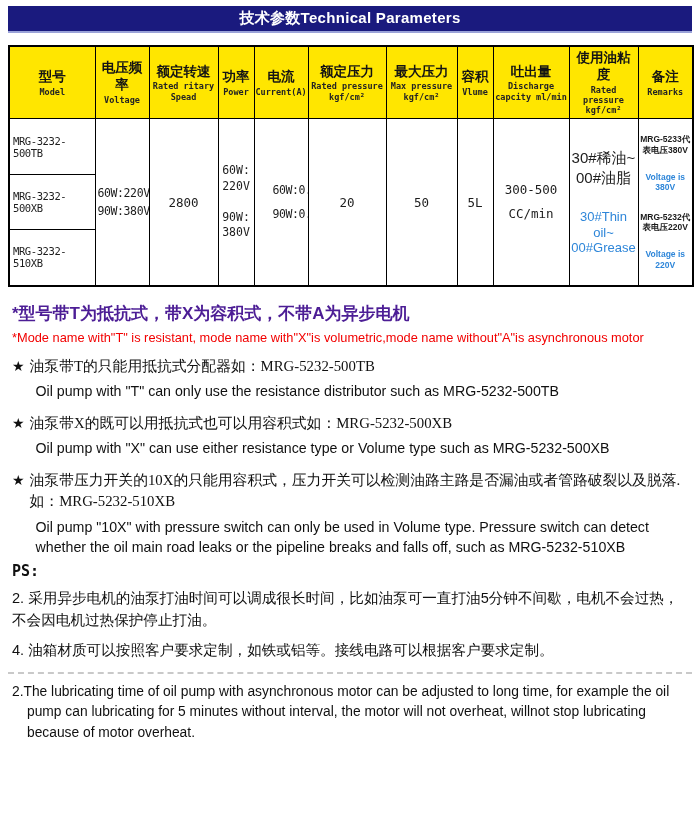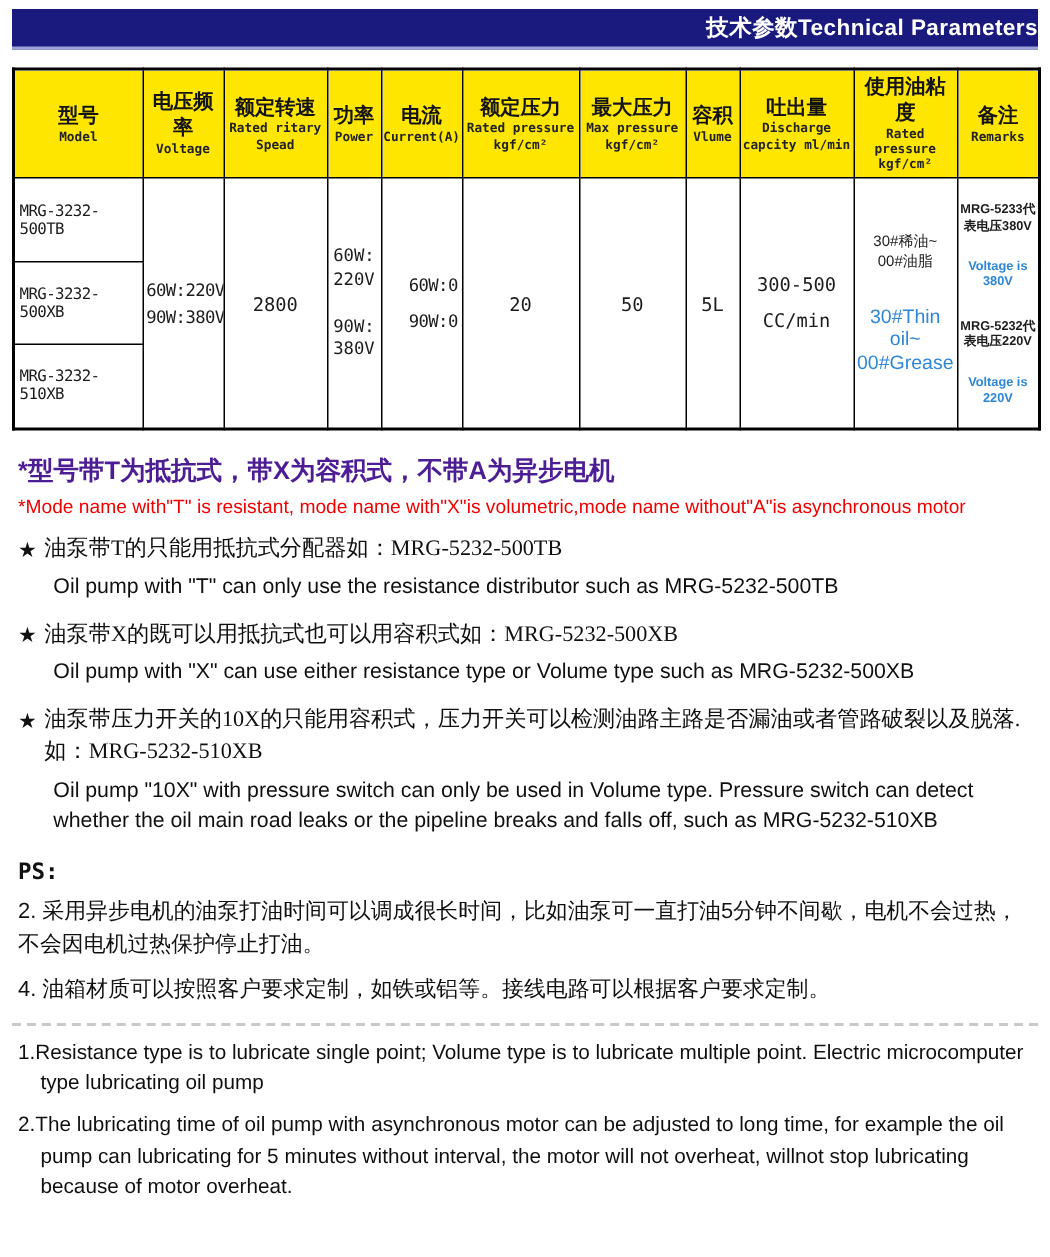--- a/index.html
+++ b/index.html
@@ -10,7 +10,7 @@
   }
   .title-bar{
     margin:6px 8px 0 8px;height:25px;background:#1a1a7e;
-    display:flex;align-items:center;justify-content:flex-end;
+    display:flex;align-items:center;justify-content:center;
     color:#fff;font-weight:bold;font-size:15px;letter-spacing:.3px;
     border-bottom:2px solid #9aa2d8;
   }

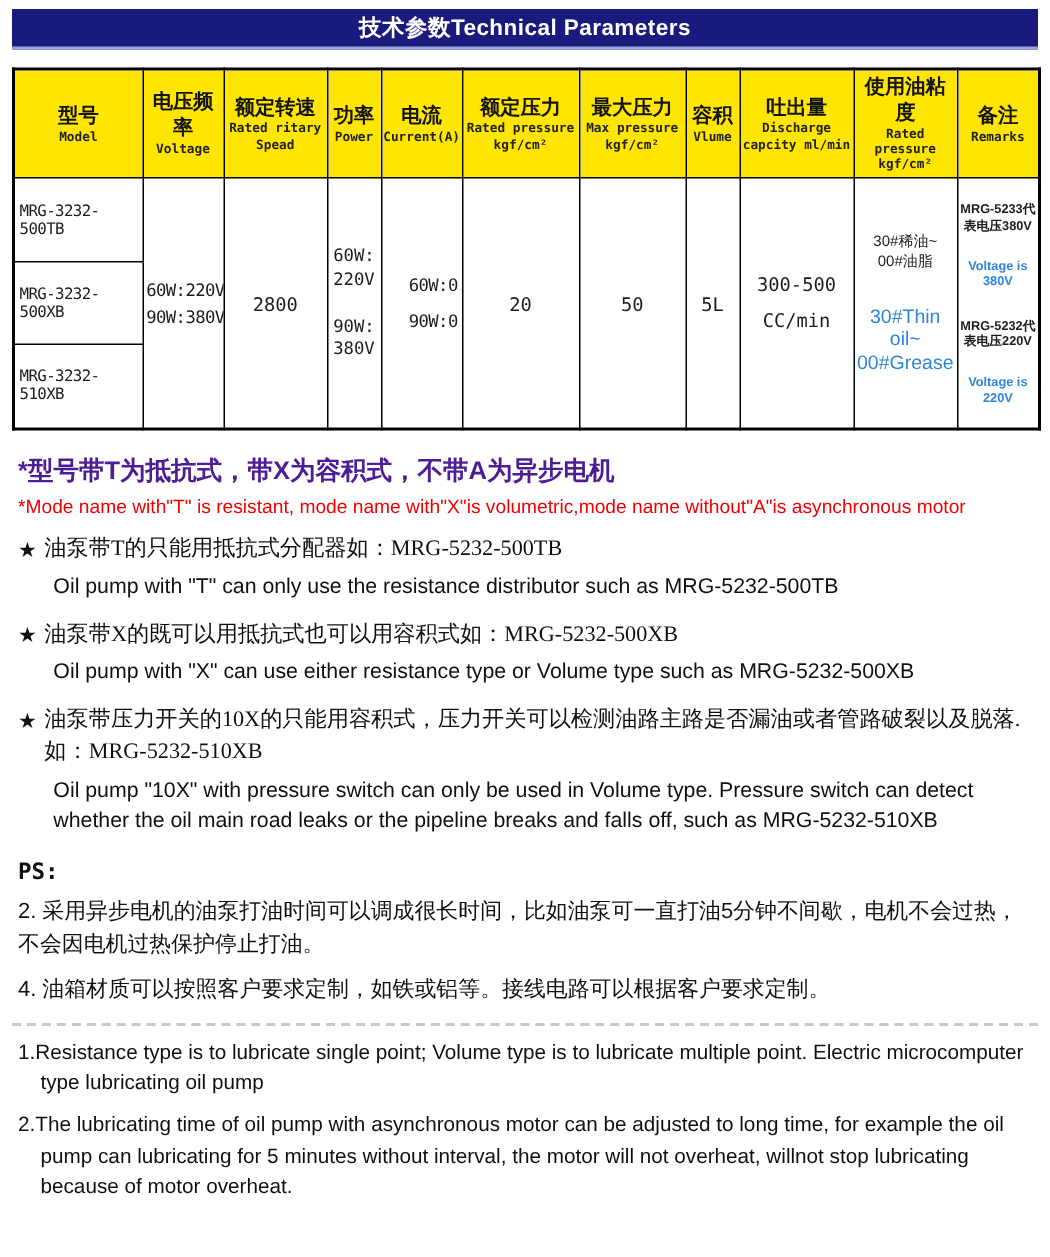--- a/index.html
+++ b/index.html
@@ -33,7 +33,7 @@
   td.current{font-size:11.5px;text-align:right;padding-left:18px;line-height:2.1;letter-spacing:-.4px;}
   td.discharge{line-height:1.9;}
   td.viscosity{font-family:"Liberation Sans","DejaVu Sans",sans-serif;}
-  .visc-zh{font-size:10px;color:#1c1c1c;white-space:pre-line;line-height:1.3;}
+  .visc-zh{font-size:15px;color:#1c1c1c;white-space:pre-line;line-height:1.3;}
   .visc-en{font-size:13px;color:#2e86d9;white-space:pre-line;line-height:1.2;margin-top:8px;}
   td.remarks{font-family:Liberation Sans, sans-serif;padding:1px;}
   .rem-zh{font-size:8.5px;font-weight:bold;color:#1c1c1c;white-space:pre-line;line-height:1.2;}

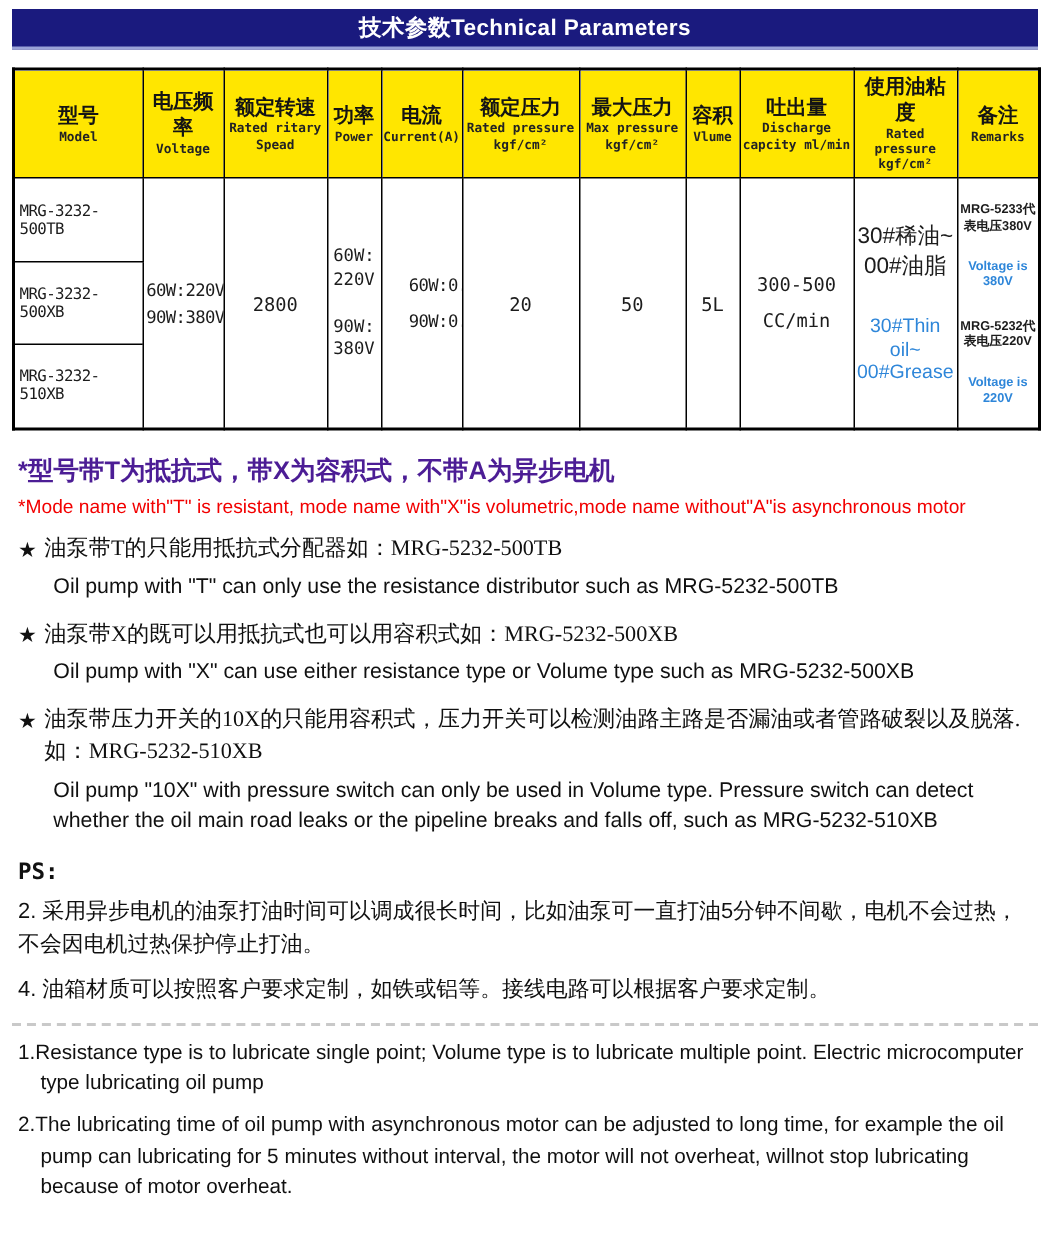--- a/index.html
+++ b/index.html
@@ -46,7 +46,7 @@
   .b-text{flex:1;}
   .b-zh{font-size:14.8px;line-height:1.45;color:#101010;font-family:Liberation Serif, serif;}
   .b-en{font-size:14.2px;line-height:1.45;color:#101010;margin-top:4px;padding-left:6px;}
-  .ps{margin:14px 10px 0 12px;}
+  .ps{margin:4px 10px 0 12px;}
   .ps-label{font-size:15px;font-weight:bold;font-family:"DejaVu Sans Mono",monospace;}
   .ps-item{font-size:14.6px;line-height:1.5;margin-top:8px;color:#101010;}
   .divider{border:none;border-top:2px dashed #c9c9c9;margin:10px 8px 8px 8px;}

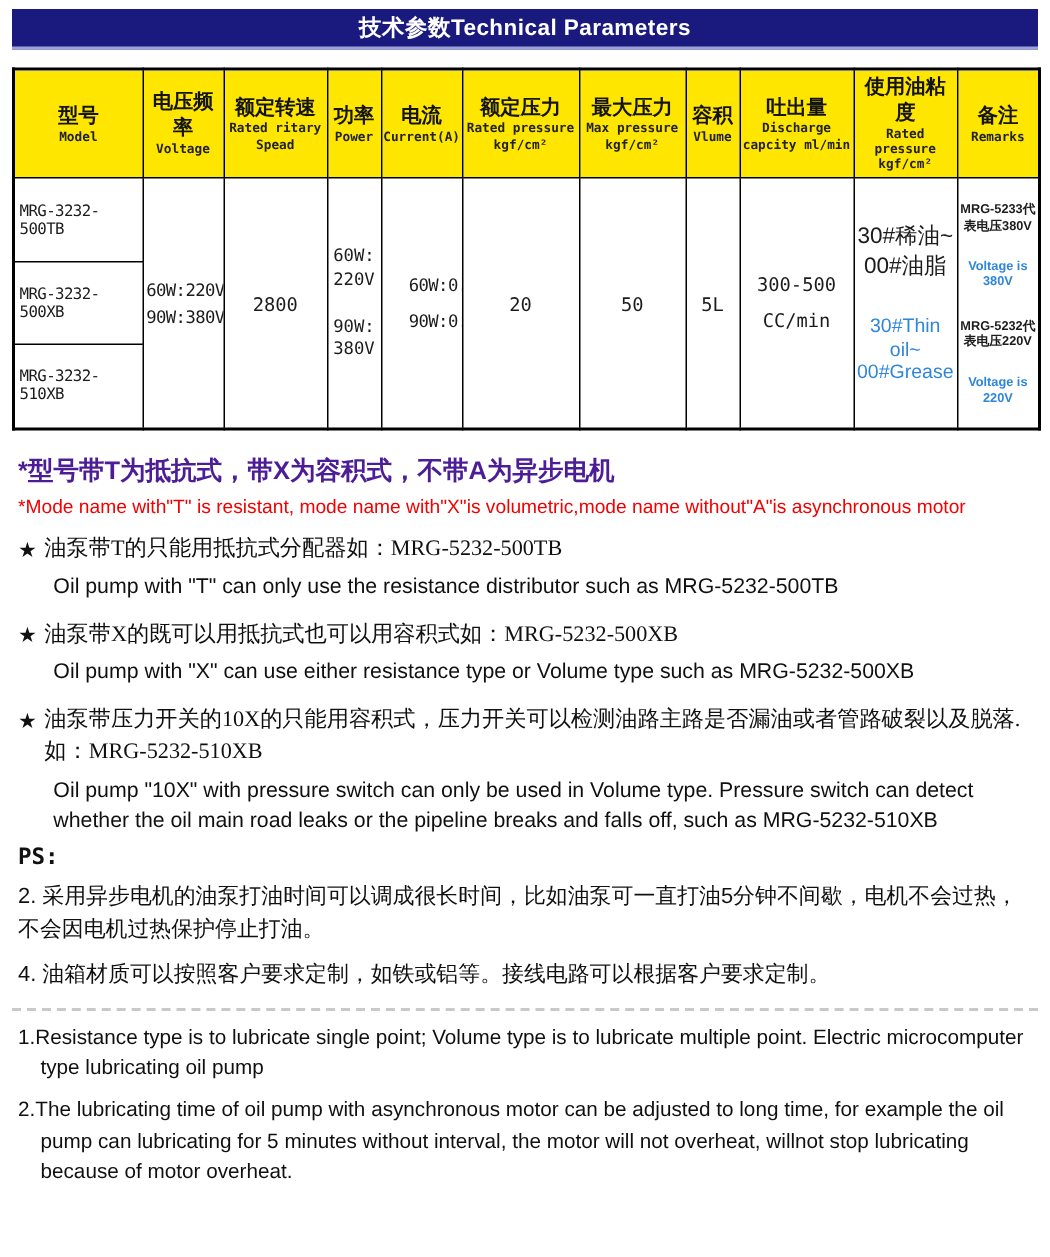--- a/index.html
+++ b/index.html
@@ -210,7 +210,6 @@
 <hr class="divider">
 
 <div class="en-notes">
-  <div class="en-item">1.Resistance type is to lubricate single point; Volume type is to lubricate multiple point. Electric microcomputer type lubricating oil pump</div>
   <div class="en-item">2.The lubricating time of oil pump with asynchronous motor can be adjusted to long time, for example the oil pump can lubricating for 5 minutes without interval, the motor will not overheat, willnot stop lubricating because of motor overheat.</div>
 
 </div>

